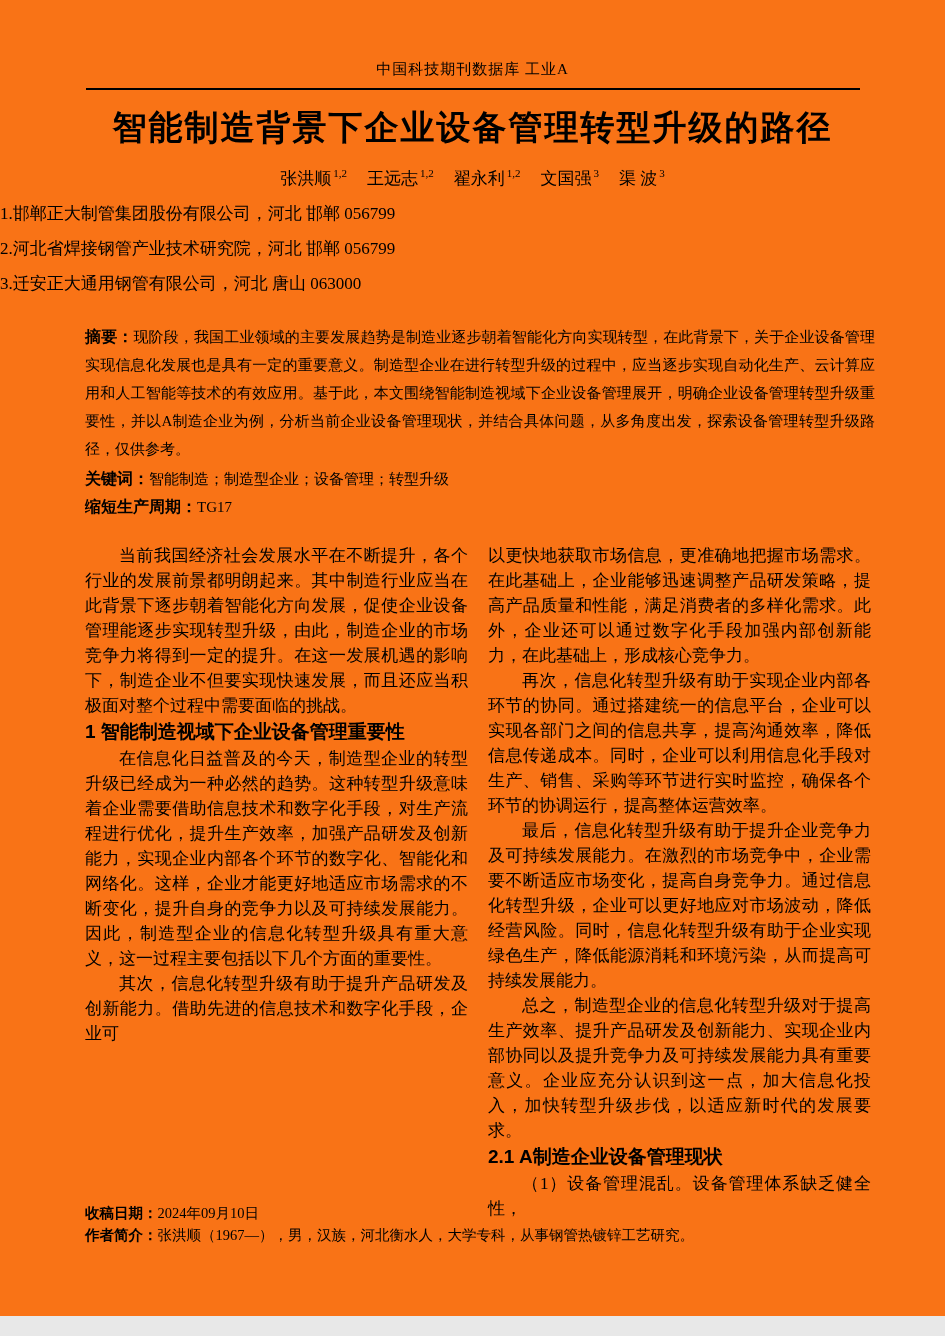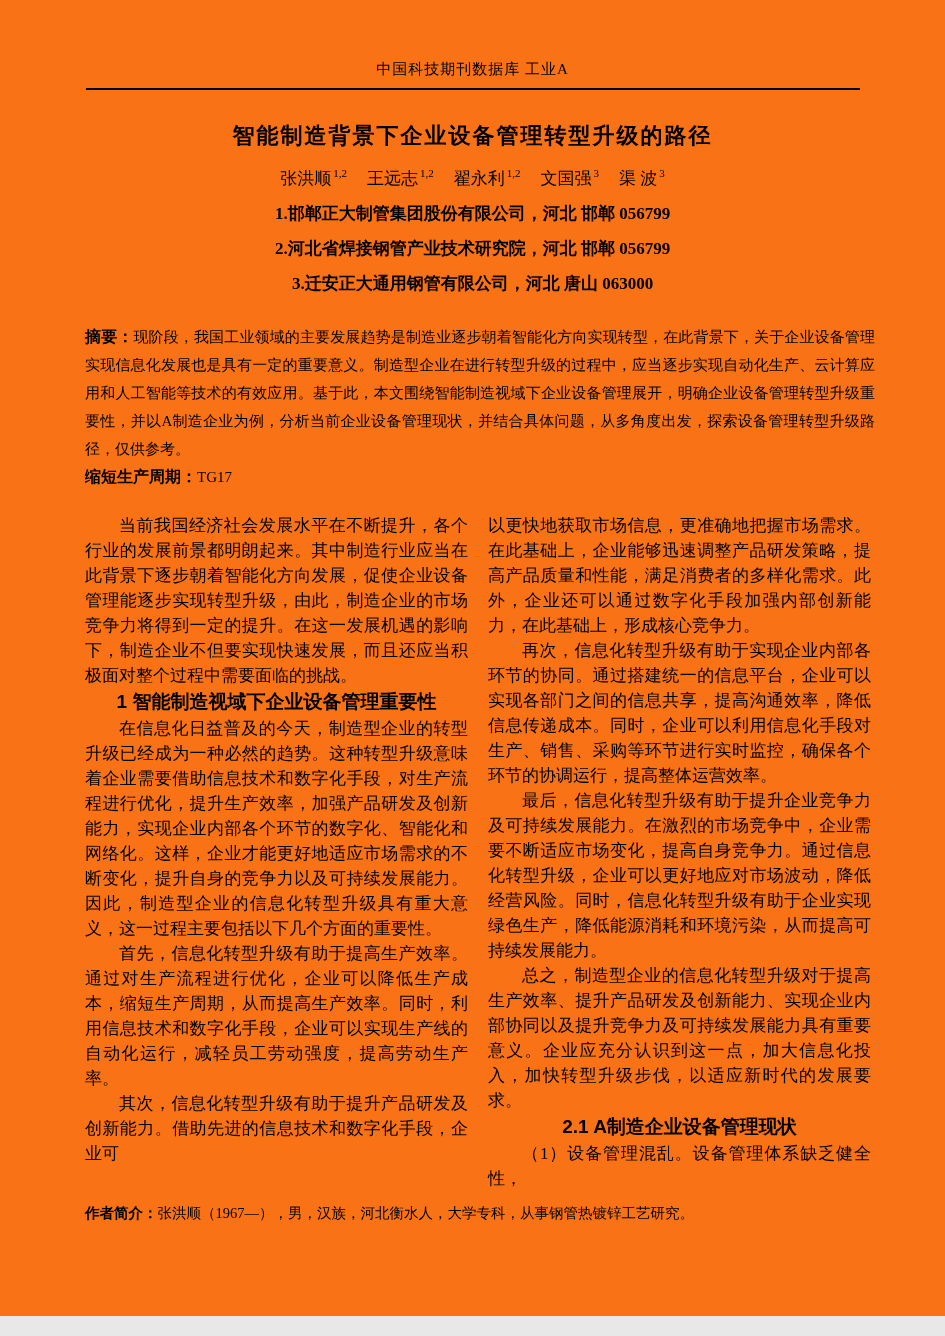--- a/index.html
+++ b/index.html
@@ -30,9 +30,9 @@
   }
 
   .title {
-    margin-top: 42px;
+    margin-top: 26px;
     text-align: center;
-    font-size: 22px;
+    font-size: 34px;
     font-weight: bold;
     font-family: "Liberation Sans", "DejaVu Sans", sans-serif;
     letter-spacing: 2px;

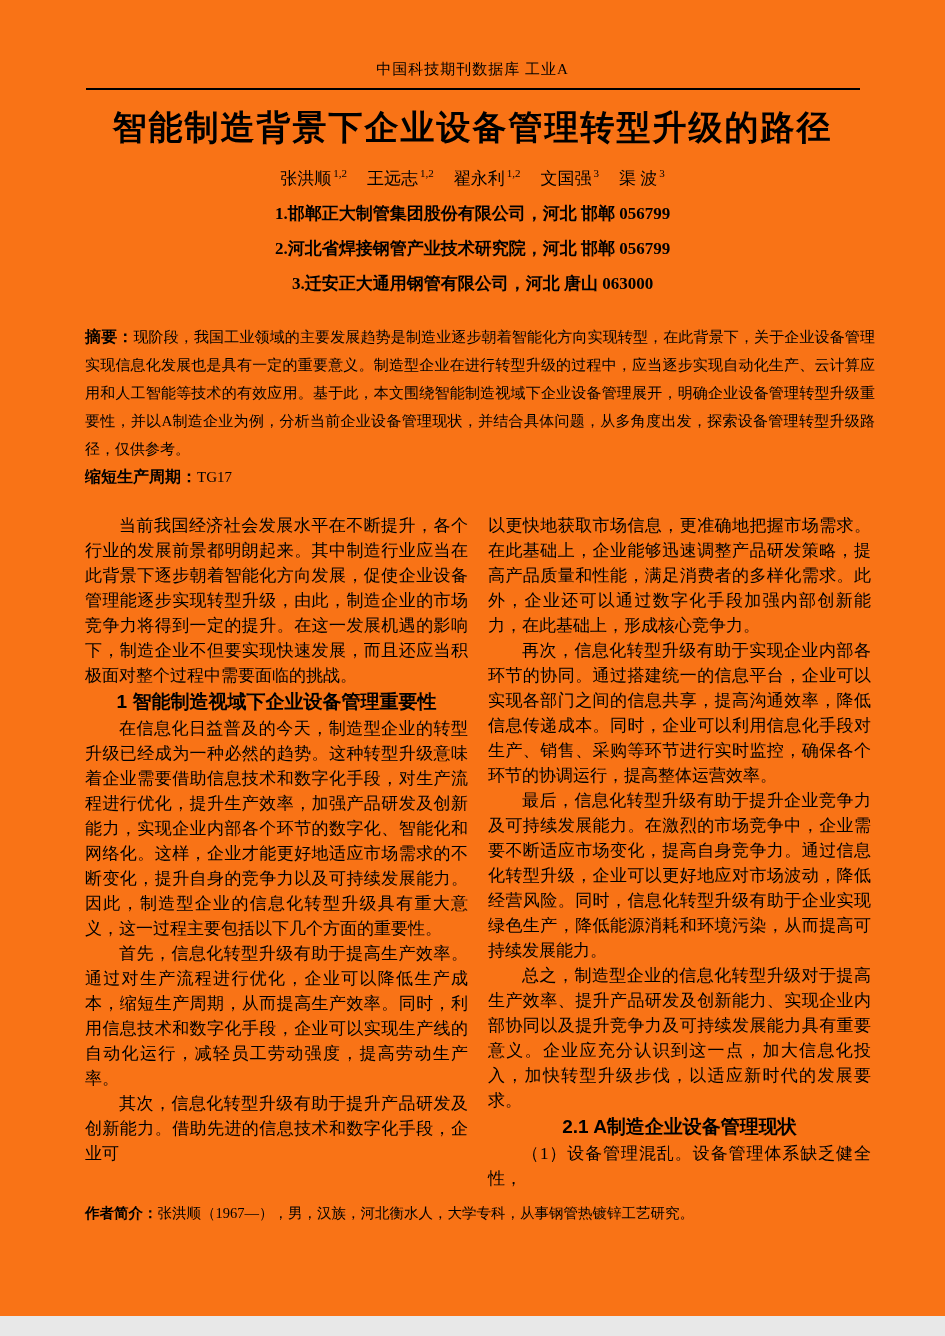--- a/index.html
+++ b/index.html
@@ -48,9 +48,8 @@
 
   .affiliations {
     margin-top: 6px;
-    text-align: center;
+    text-align: left;
     font-size: 17px;
-    font-weight: bold;
   }
   .affiliations div { line-height: 35px; }
 

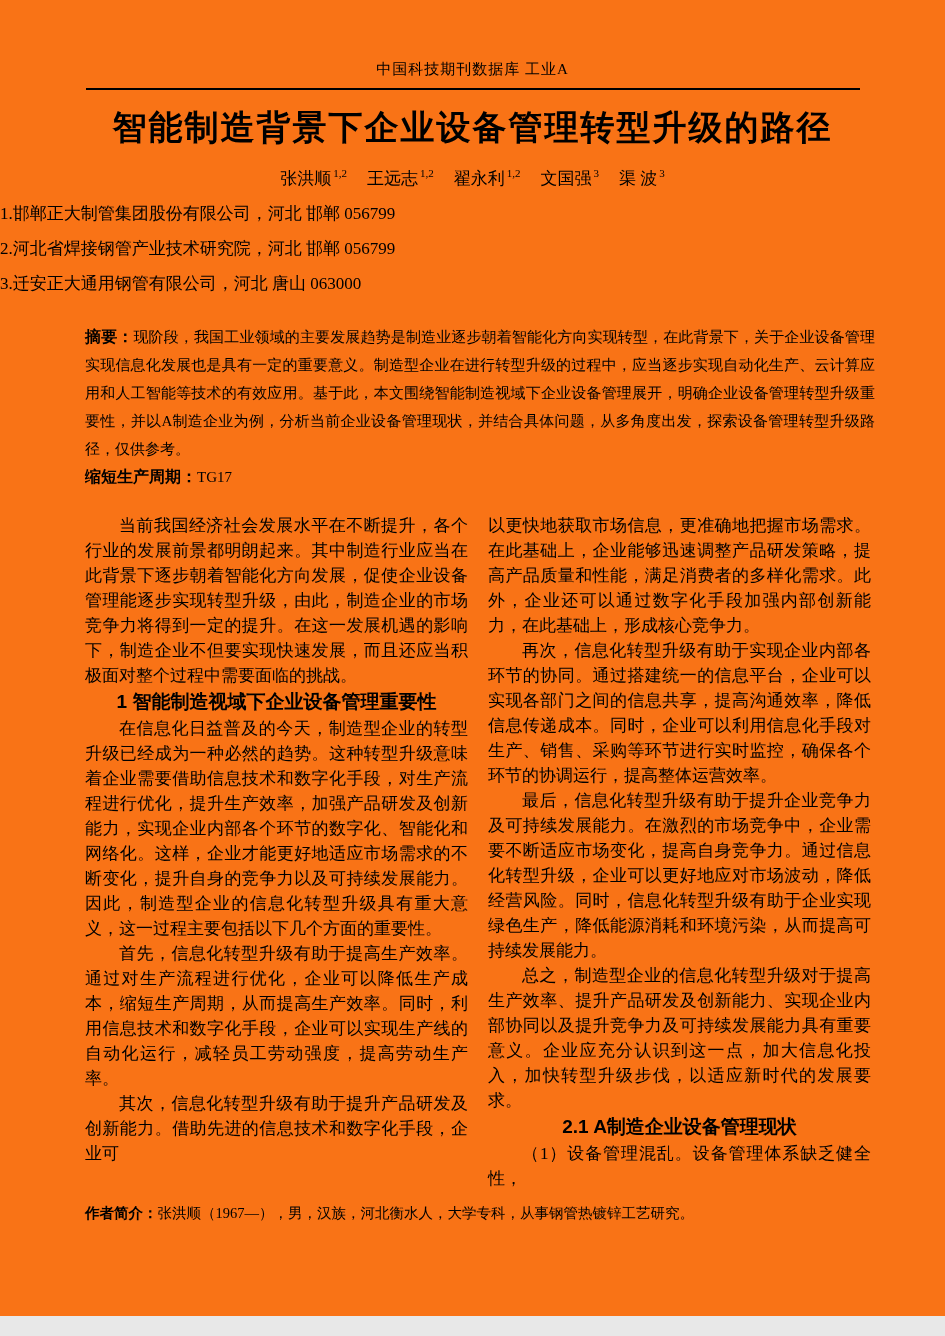--- a/index.html
+++ b/index.html
@@ -123,6 +123,7 @@
 
   <div class="meta">
     <p class="abstract"><span class="label">摘要：</span><span>现阶段，我国工业领域的主要发展趋势是制造业逐步朝着智能化方向实现转型，在此背景下，关于企业设备管理实现信息化发展也是具有一定的重要意义。制造型企业在进行转型升级的过程中，应当逐步实现自动化生产、云计算应用和人工智能等技术的有效应用。基于此，本文围绕智能制造视域下企业设备管理展开，明确企业设备管理转型升级重要性，并以A制造企业为例，分析当前企业设备管理现状，并结合具体问题，从多角度出发，探索设备管理转型升级路径，仅供参考。</span></p>
+    <p class="keywords"><span class="label">关键词：</span><span>智能制造；制造型企业；设备管理；转型升级</span></p>
     <p class="clc"><span class="label">缩短生产周期：</span><span class="clc-val">TG17</span></p>
   </div>
 

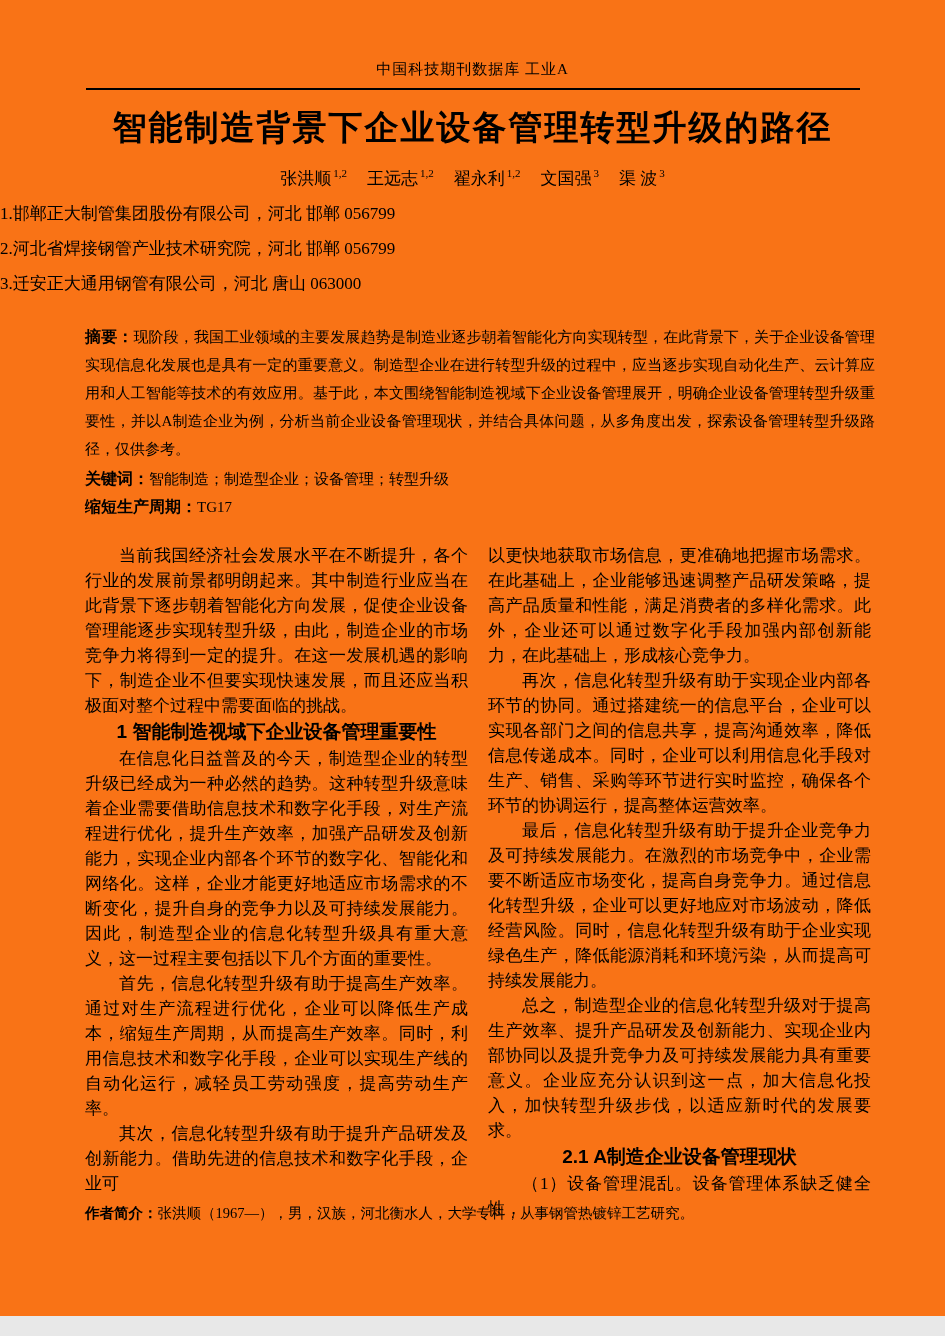--- a/index.html
+++ b/index.html
@@ -88,7 +88,7 @@
     font-weight: bold;
     font-size: 19px;
     line-height: 28px;
-    text-align: center;
+    text-align: left;
     text-indent: 0;
   }
 

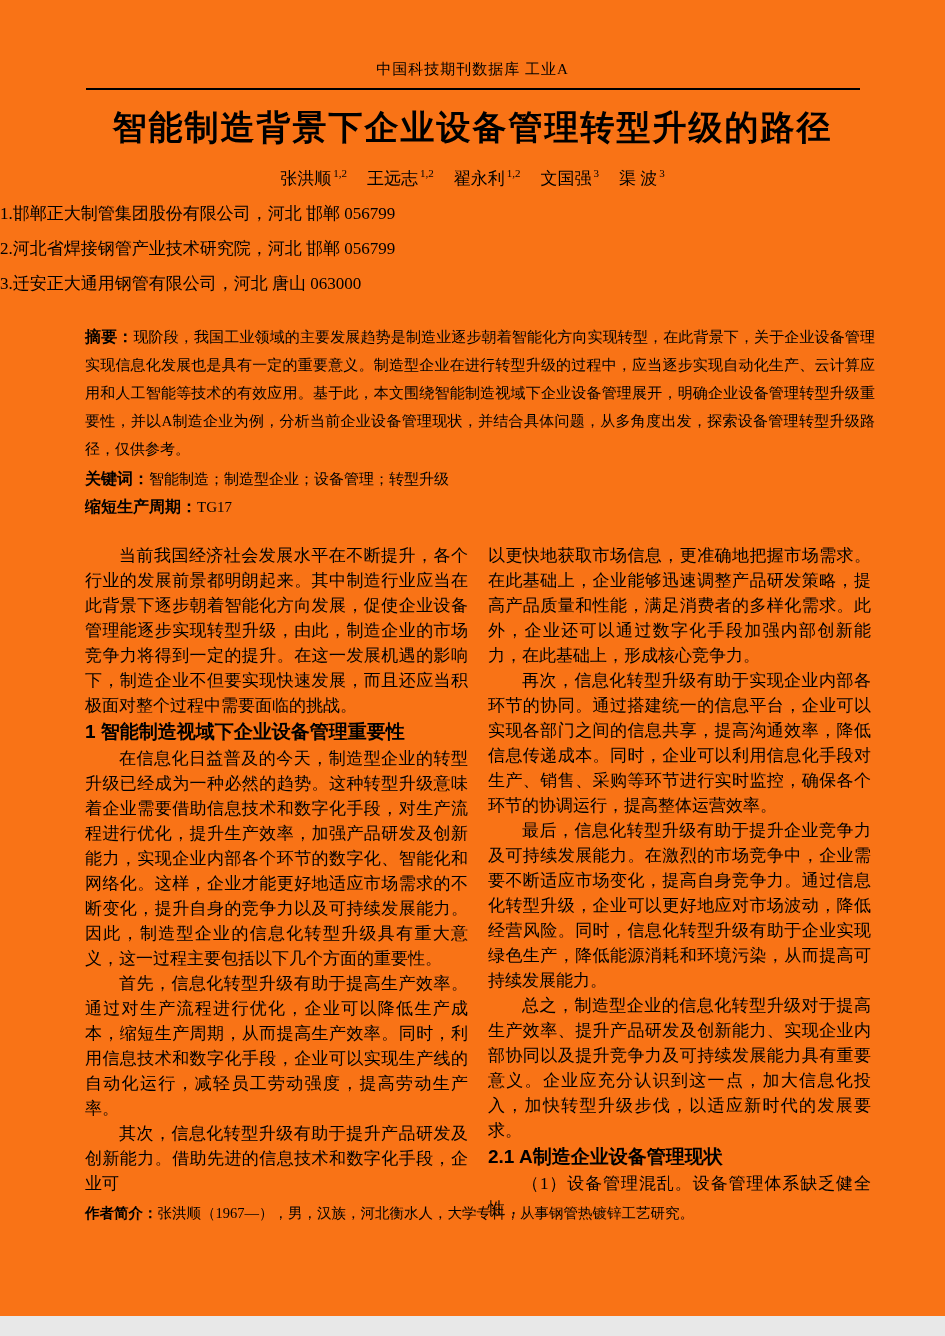--- a/index.html
+++ b/index.html
@@ -132,7 +132,6 @@
         <p>当前我国经济社会发展水平在不断提升，各个行业的发展前景都明朗起来。其中制造行业应当在此背景下逐步朝着智能化方向发展，促使企业设备管理能逐步实现转型升级，由此，制造企业的市场竞争力将得到一定的提升。在这一发展机遇的影响下，制造企业不但要实现快速发展，而且还应当积极面对整个过程中需要面临的挑战。</p>
         <div class="sec-h1">1 智能制造视域下企业设备管理重要性</div>
         <p>在信息化日益普及的今天，制造型企业的转型升级已经成为一种必然的趋势。这种转型升级意味着企业需要借助信息技术和数字化手段，对生产流程进行优化，提升生产效率，加强产品研发及创新能力，实现企业内部各个环节的数字化、智能化和网络化。这样，企业才能更好地适应市场需求的不断变化，提升自身的竞争力以及可持续发展能力。因此，制造型企业的信息化转型升级具有重大意义，这一过程主要包括以下几个方面的重要性。</p>
-        <p>首先，信息化转型升级有助于提高生产效率。通过对生产流程进行优化，企业可以降低生产成本，缩短生产周期，从而提高生产效率。同时，利用信息技术和数字化手段，企业可以实现生产线的自动化运行，减轻员工劳动强度，提高劳动生产率。</p>
         <p>其次，信息化转型升级有助于提升产品研发及创新能力。借助先进的信息技术和数字化手段，企业可</p>
       </div>
     <div class="col" id="col-right">

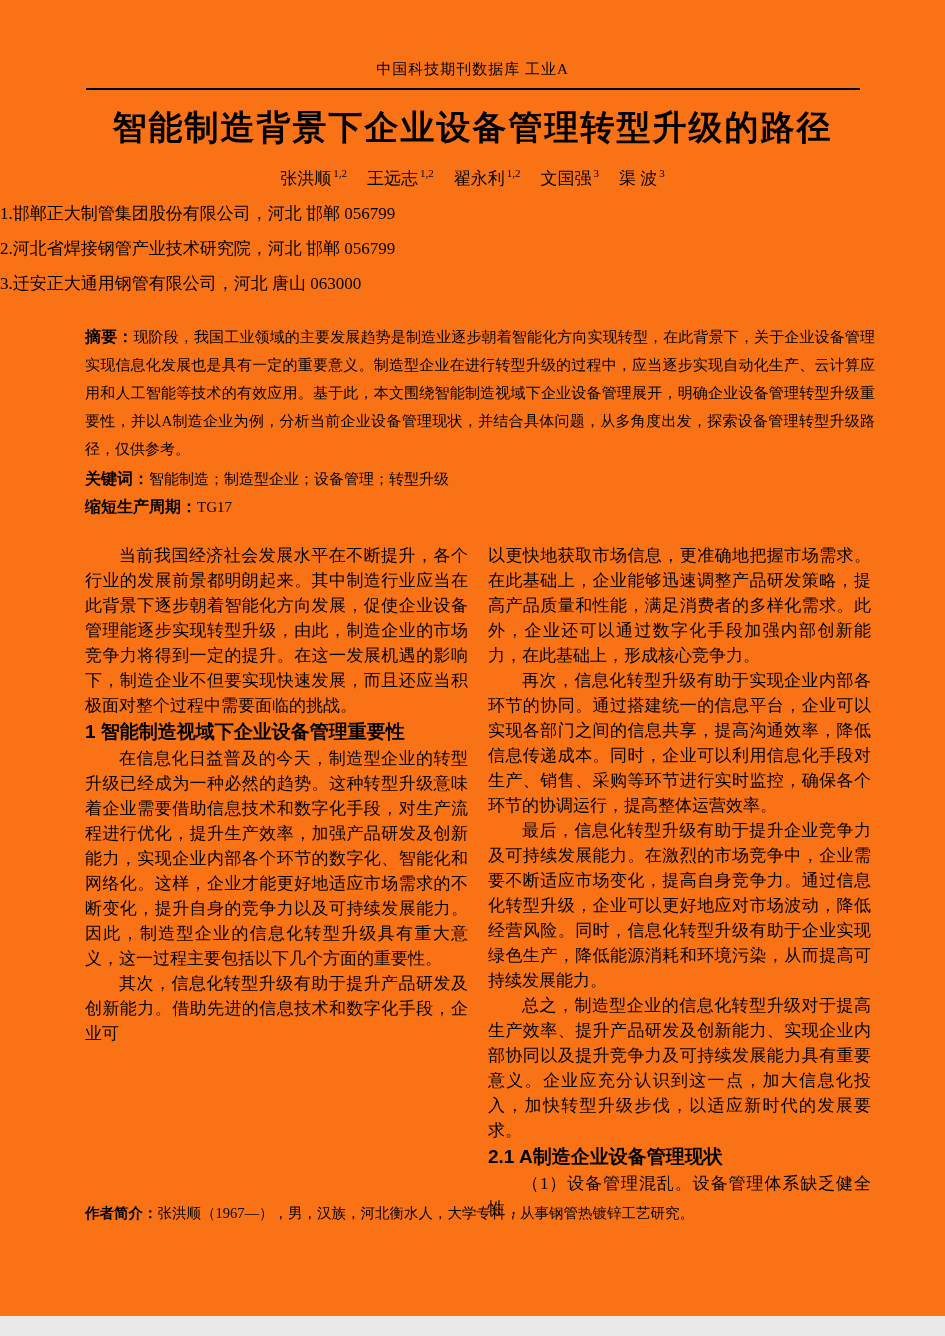--- a/index.html
+++ b/index.html
@@ -145,6 +145,7 @@
   </div>
 
   <div class="footer">
+    <div class="fline"><span class="flabel">收稿日期：</span><span>2024年09月10日</span></div>
     <div class="fline"><span class="flabel">作者简介：</span><span>张洪顺（1967—），男，汉族，河北衡水人，大学专科，从事钢管热镀锌工艺研究。</span></div>
   </div>
 

